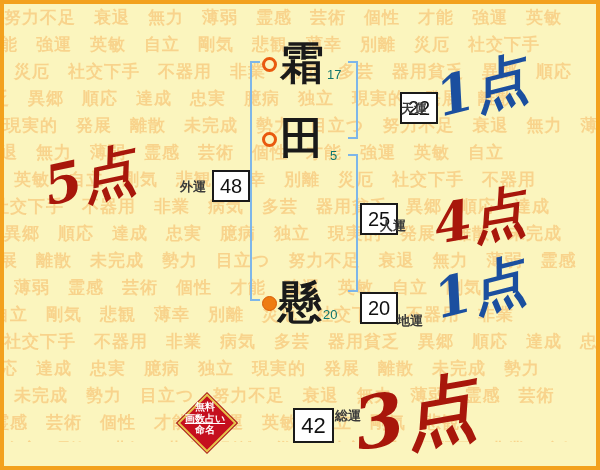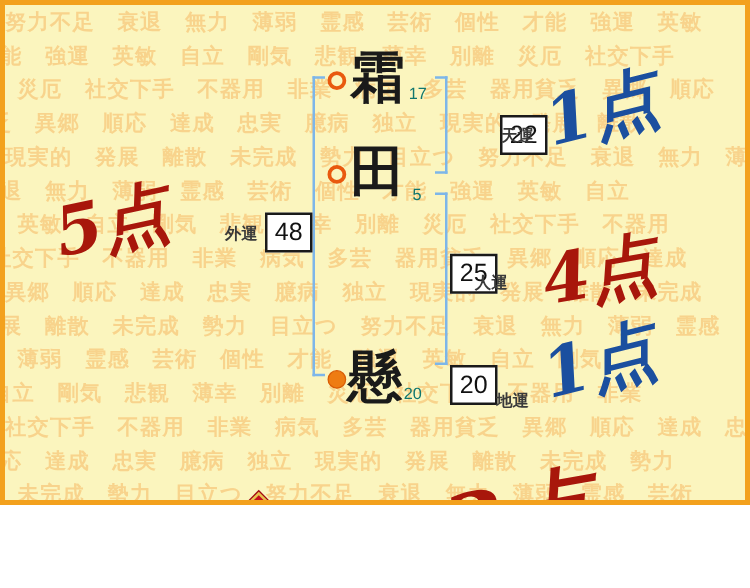--- a/index.html
+++ b/index.html
@@ -5,7 +5,7 @@
   html,body{margin:0;padding:0;}
   body{font-family:"Liberation Sans","DejaVu Sans",sans-serif;}
   .frame{
-    position:relative;width:600px;height:404px;box-sizing:border-box;
+    position:relative;width:600px;height:470px;box-sizing:border-box;
     background:#fbf5be;border:4px solid #f3a11d;overflow:hidden;padding-left:48px;
   }
   

